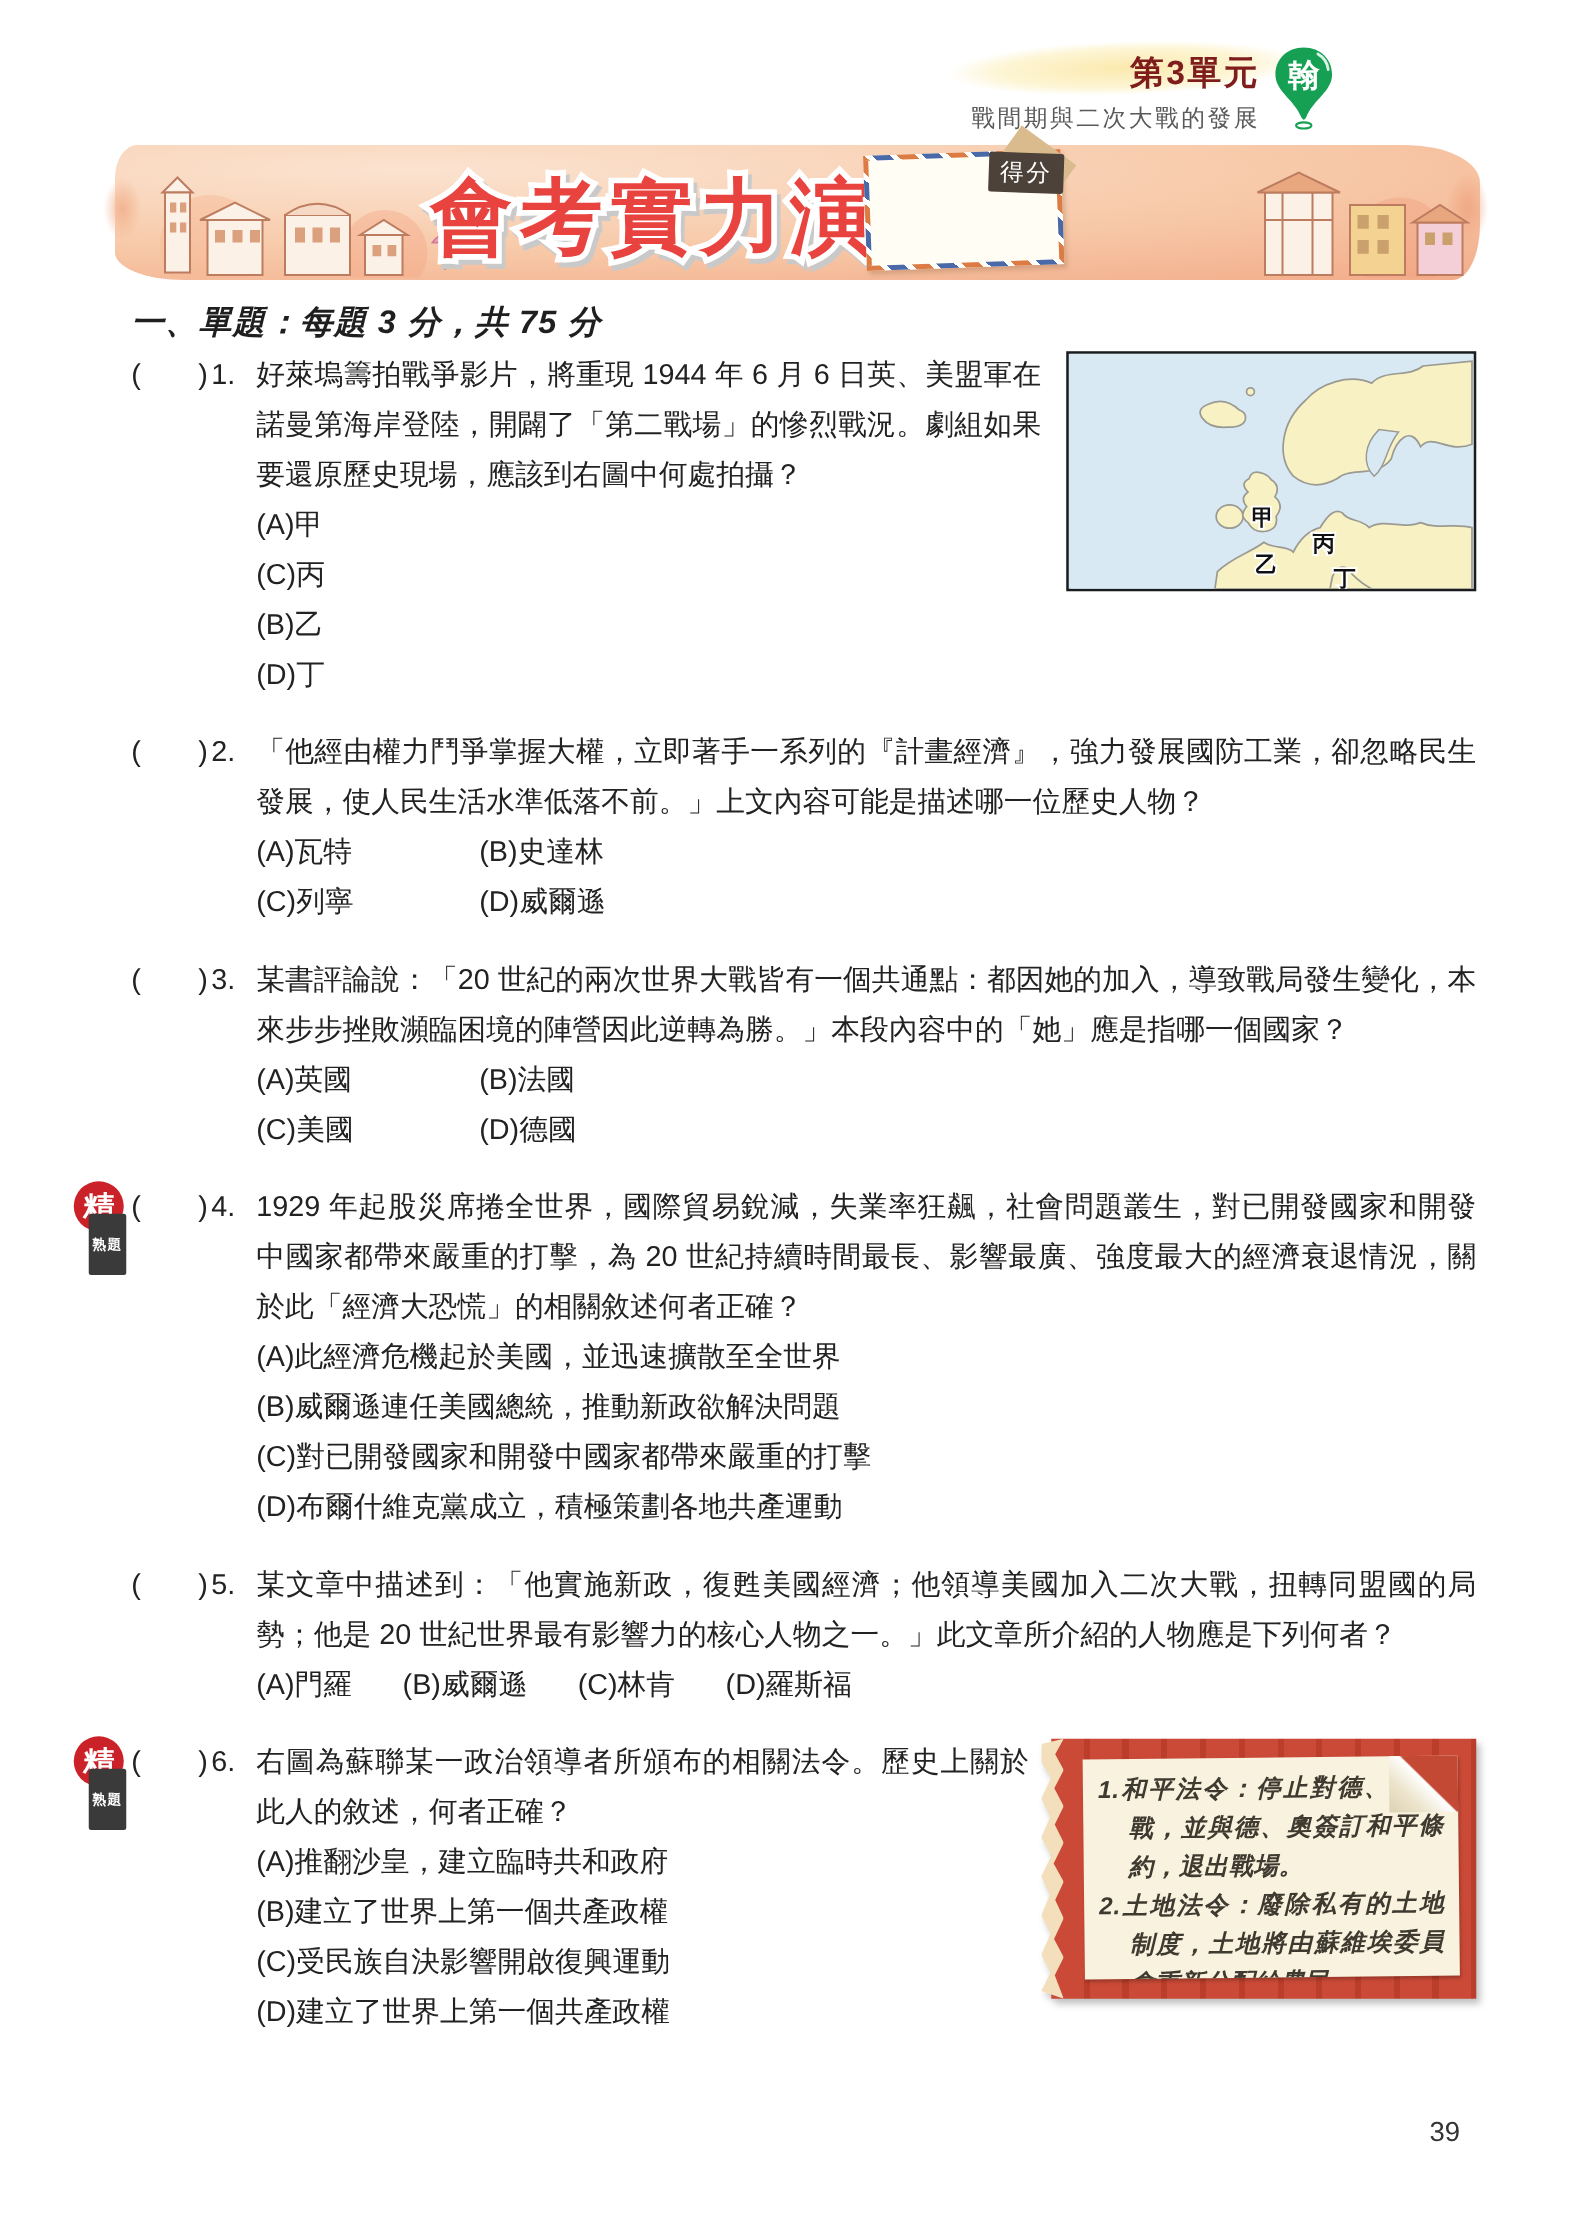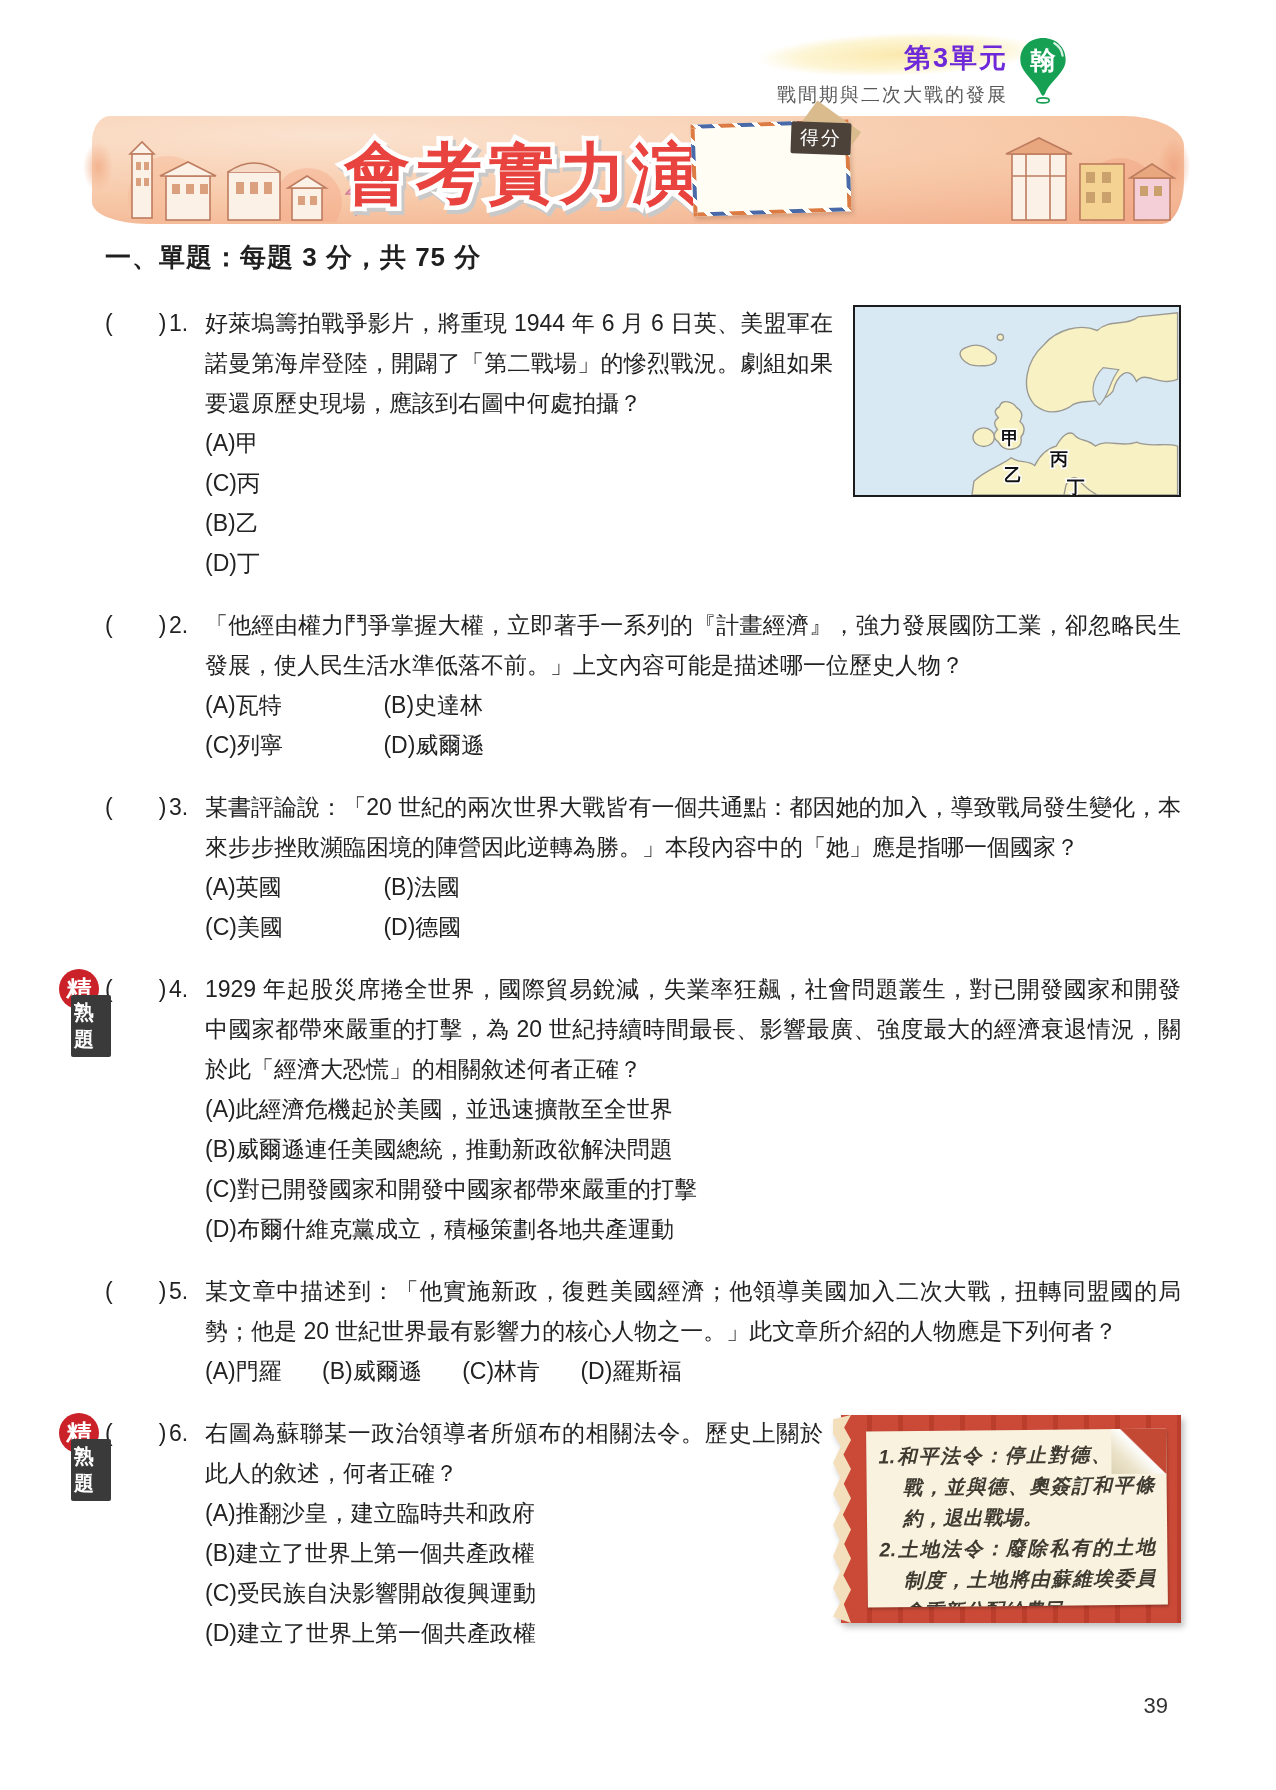--- a/index.html
+++ b/index.html
@@ -16,7 +16,7 @@
   .swash { position:absolute; top:-8px; right:-40px; width:330px; height:46px;
     background:radial-gradient(55% 60% at 55% 50%, #fbe9ae 0%, #fdf5d4 55%, rgba(253,245,212,0) 78%);
     transform:rotate(-2deg); z-index:0; }
-  .unit-title { position:relative; z-index:1; font-size:27px; font-weight:bold; color:#6d28d9; letter-spacing:2px; }
+  .unit-title { position:relative; z-index:1; font-size:27px; font-weight:bold; color:#7f1d1d; letter-spacing:2px; }
   .unit-sub { position:relative; z-index:1; margin-top:6px; font-size:19px; color:#5a5a5a; letter-spacing:2px; }
   .pin { position:absolute; top:36px; right:206px; width:54px; height:68px; z-index:3; }
 

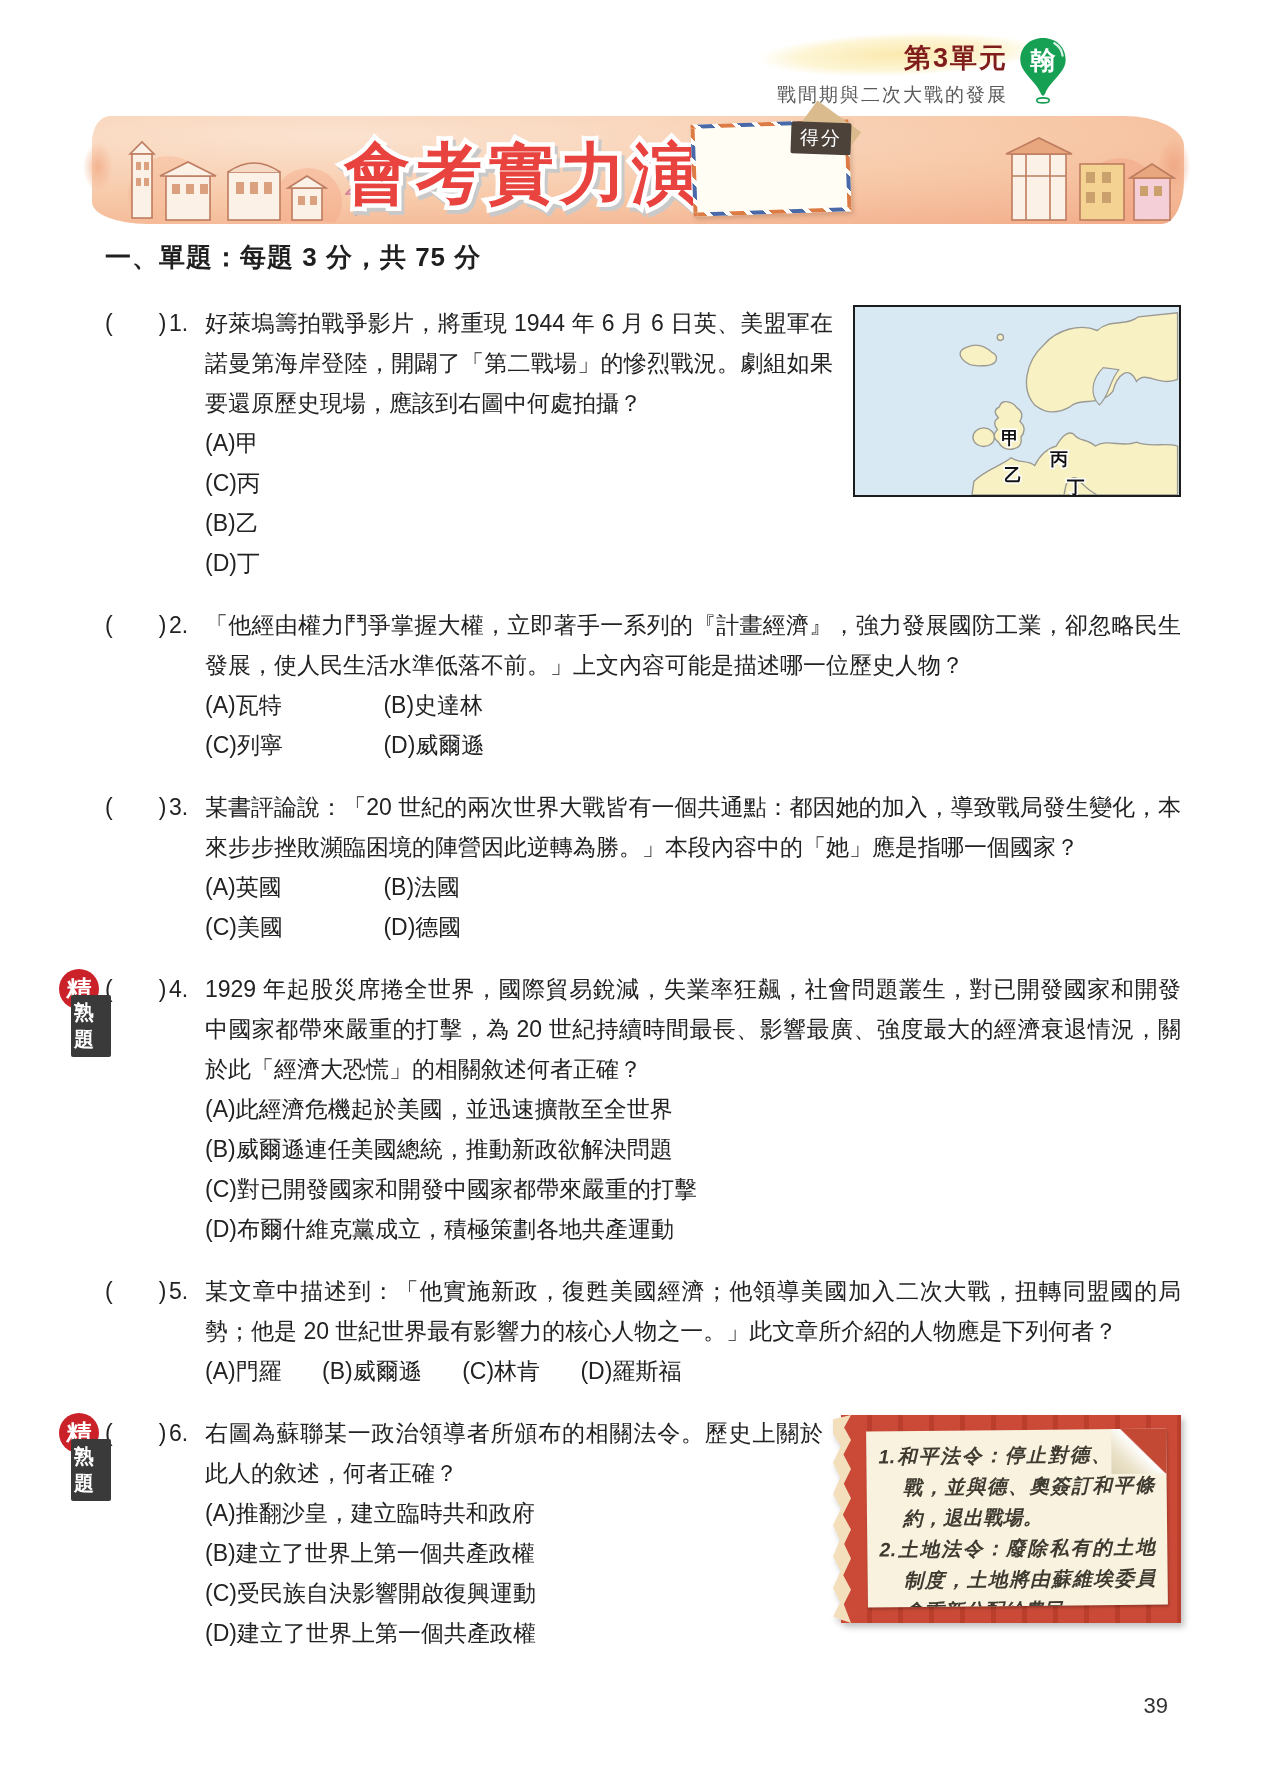--- a/index.html
+++ b/index.html
@@ -45,7 +45,7 @@
 
   
   .content { position:absolute; top:240px; left:105px; width:1076px; }
-  .section-heading { font-size:26px; font-weight:bold; color:#1f1f1f; margin-bottom:28px; letter-spacing:1px; }
+  .section-heading { font-size:26px; font-weight:bold; color:#1f1f1f; margin-bottom:4px; letter-spacing:1px;font-style:italic; }
 
   .q { position:relative; display:grid; grid-template-columns:64px 36px 1fr; margin-bottom:22px; }
   .q-paren { font-size:23px; line-height:40px; white-space:pre; color:#222; }

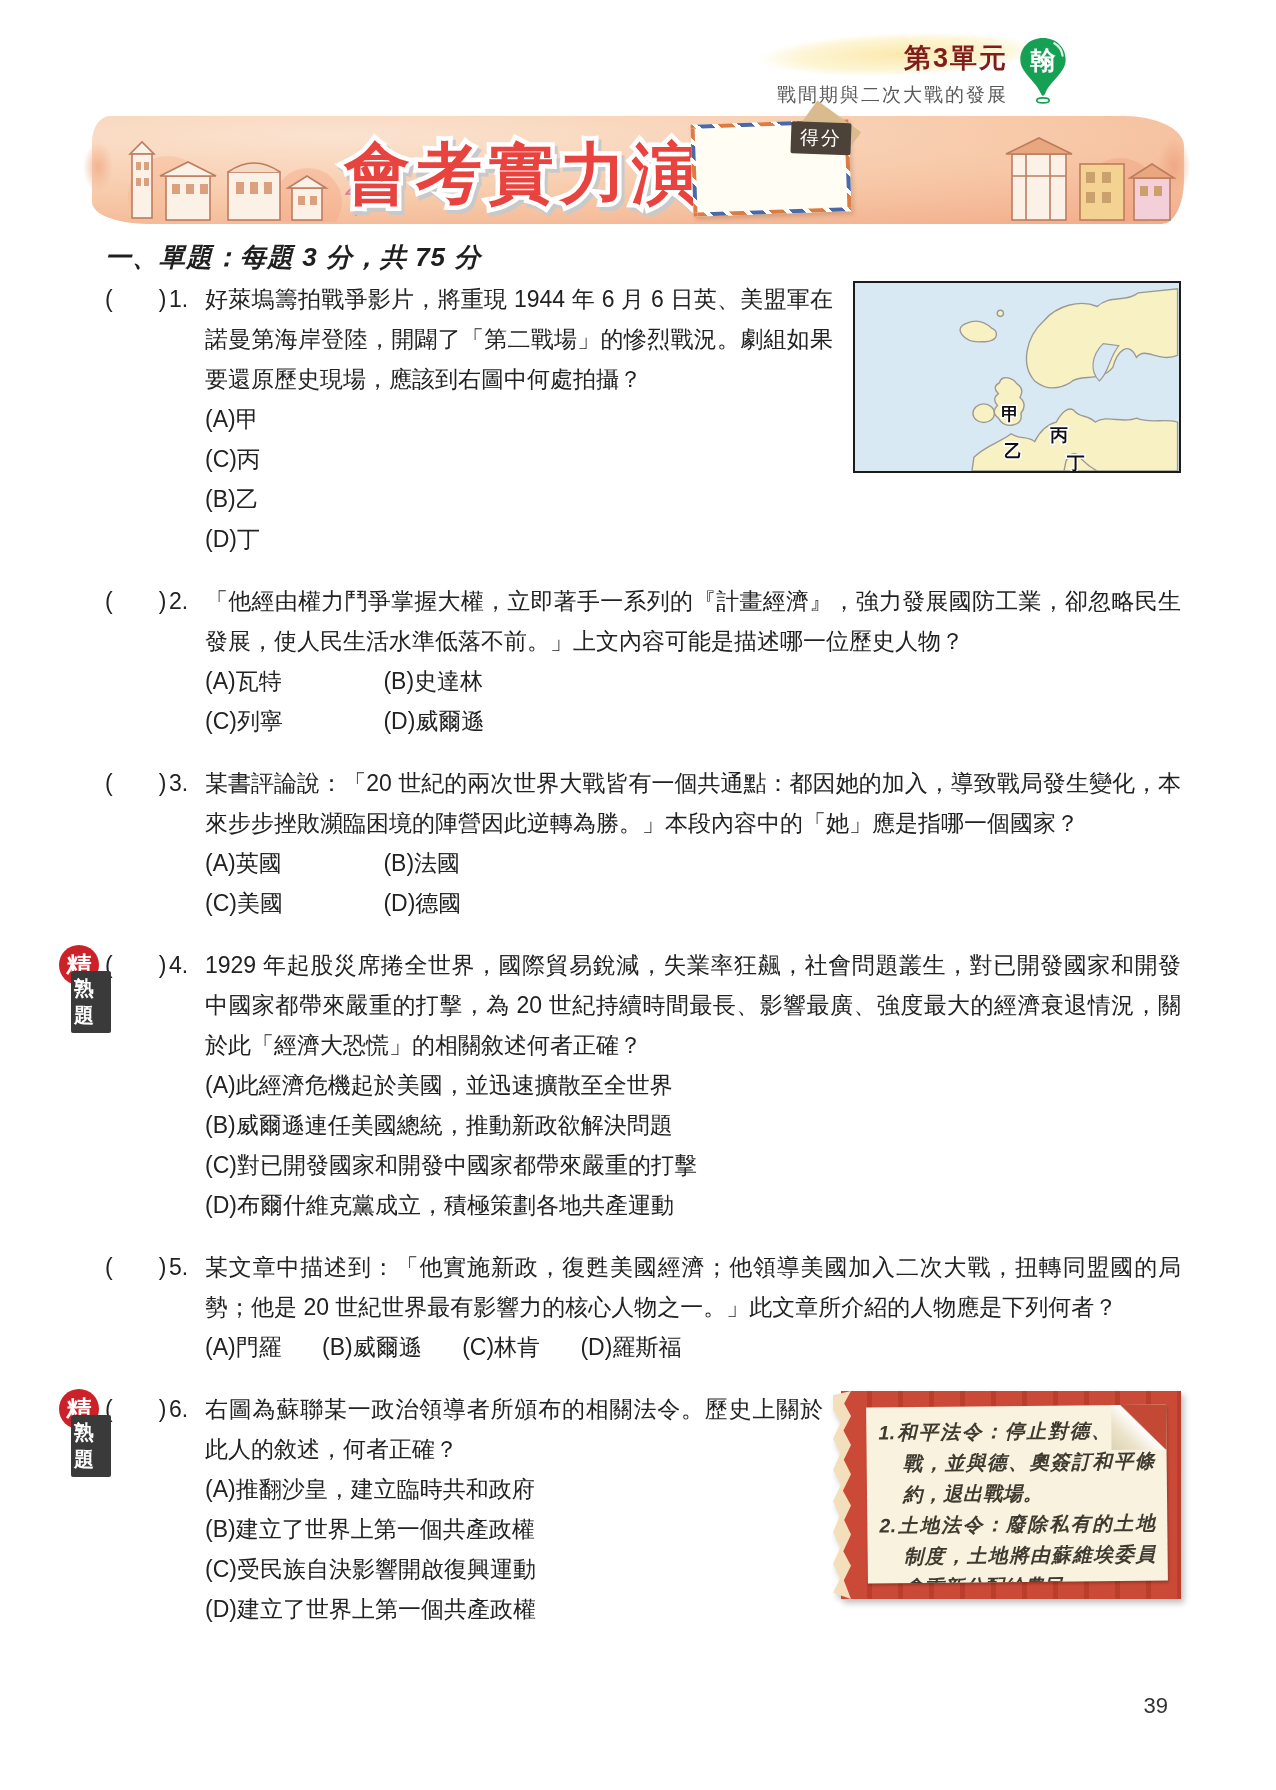--- a/index.html
+++ b/index.html
@@ -63,7 +63,7 @@
     background:#cb2128; color:#fff; font-size:25px; font-weight:bold;
     display:flex; align-items:center; justify-content:center; }
   .badge-sub { position:absolute; left:18px; top:28px; background:#3a3a3a; color:#fff;
-    font-size:20px; font-weight:bold; letter-spacing:1px; padding:4px 3px; border-radius:2px; }
+    font-size:11px; font-weight:bold; letter-spacing:1px; padding:17px 3px; border-radius:2px; }
 
   
   .map-box { float:right; width:328px; height:192px; border:2px solid #1c1c1c;

